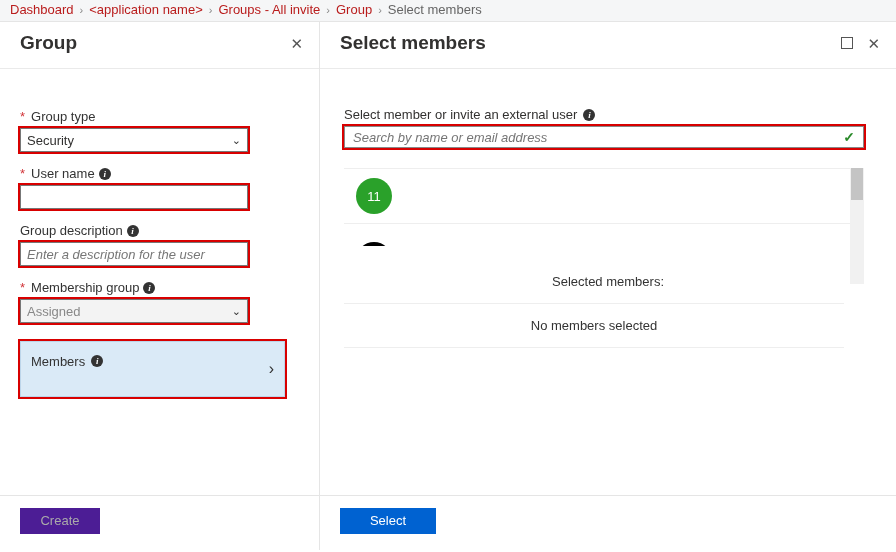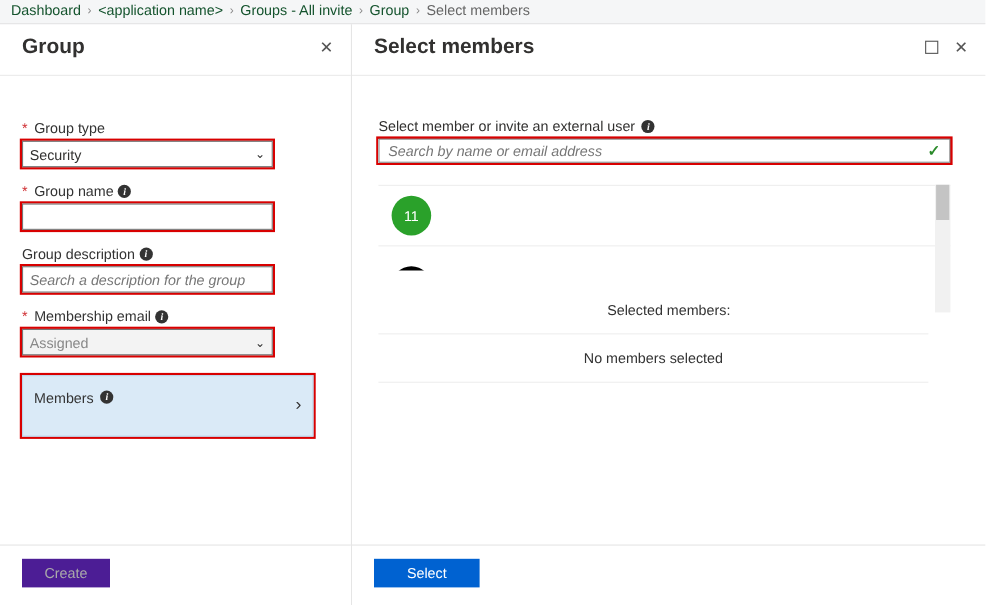--- a/index.html
+++ b/index.html
@@ -21,7 +21,7 @@
     background: #f5f6f7;
     font-size: 13px;
   }
-  .breadcrumb .link { color: #14532d; cursor: pointer; }
+  .breadcrumb .link { color: #b91c1c; cursor: pointer; }
   .breadcrumb .current { color: #666; }
   .breadcrumb .sep { color: #888; font-size: 11px; }
   .panels {

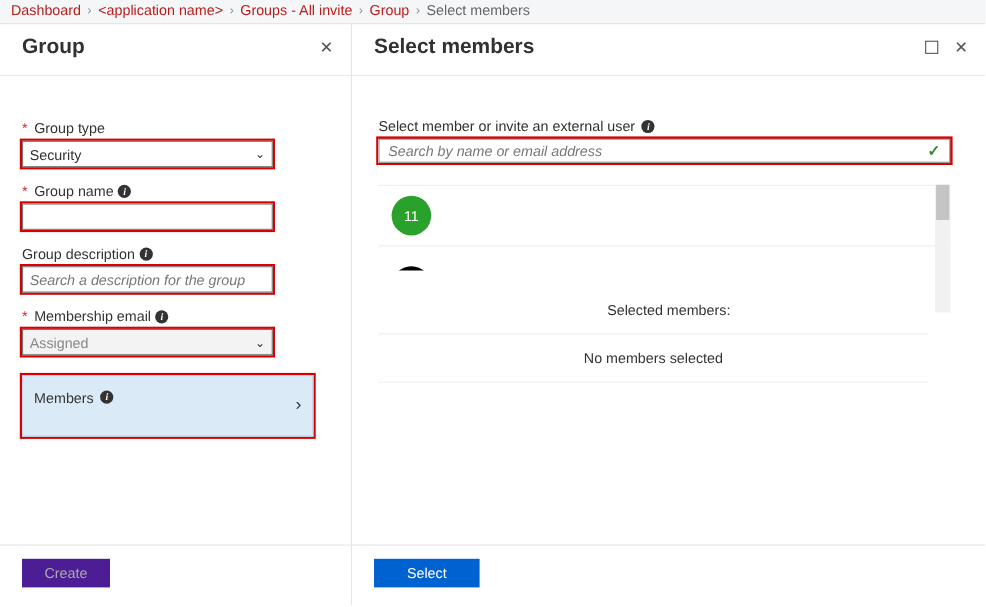--- a/index.html
+++ b/index.html
@@ -222,7 +222,7 @@
 
       <div class="field-label">
         <span class="req">*</span>
-        <span>Group name</span>
+        <span>User name</span>
         <span class="info-icon">i</span>
       </div>
       <div class="input hl-red">

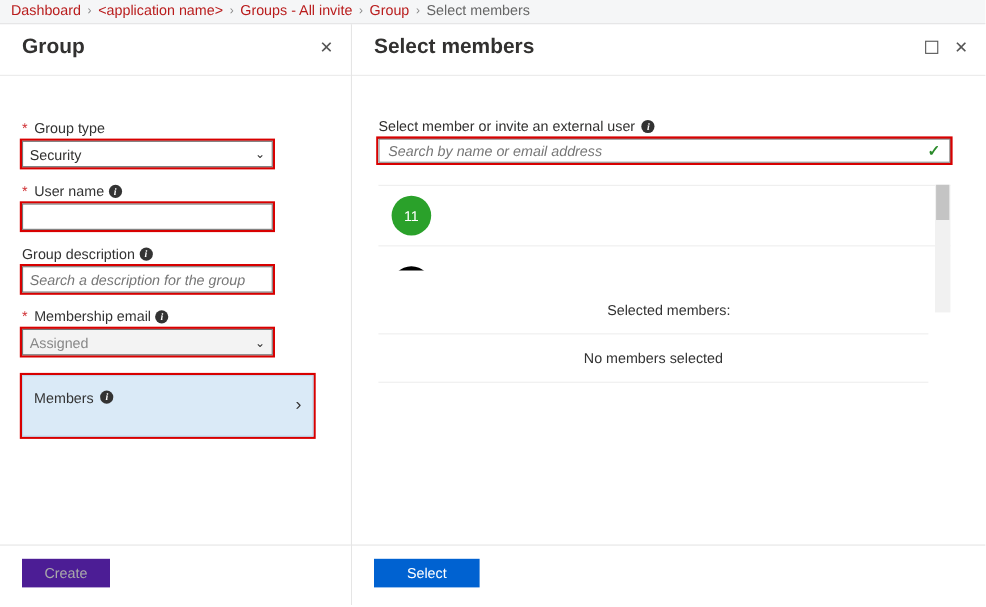--- a/index.html
+++ b/index.html
@@ -234,7 +234,7 @@
         <span class="info-icon">i</span>
       </div>
       <div class="input hl-red">
-        <span class="placeholder">Search a description for the group</span>
+        <span class="placeholder">Enter a description for the user</span>
       </div>
 
       <div class="field-label">

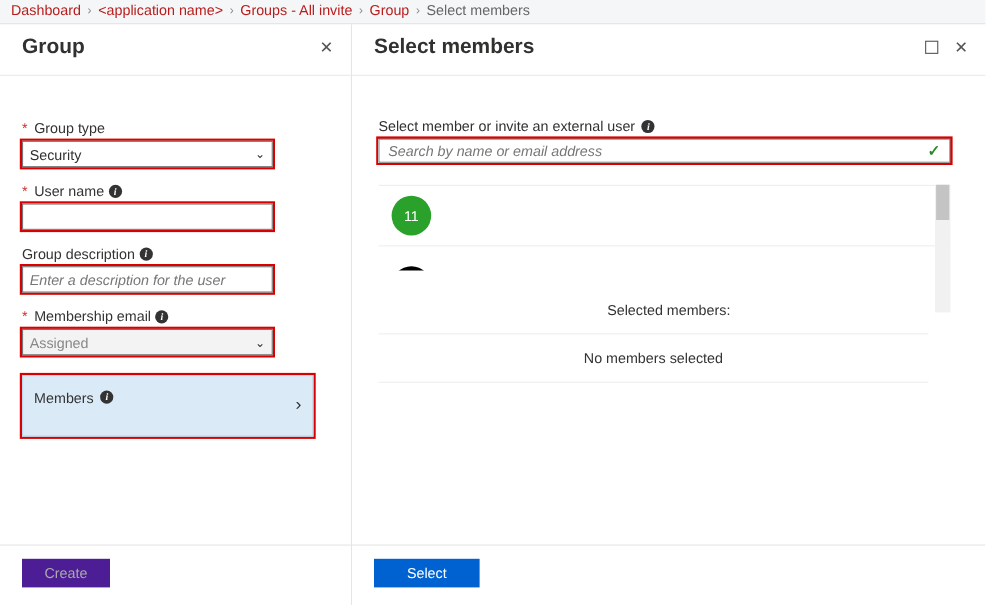--- a/index.html
+++ b/index.html
@@ -239,7 +239,7 @@
 
       <div class="field-label">
         <span class="req">*</span>
-        <span>Membership email</span>
+        <span>Membership group</span>
         <span class="info-icon">i</span>
       </div>
       <div class="select disabled-select hl-red">

